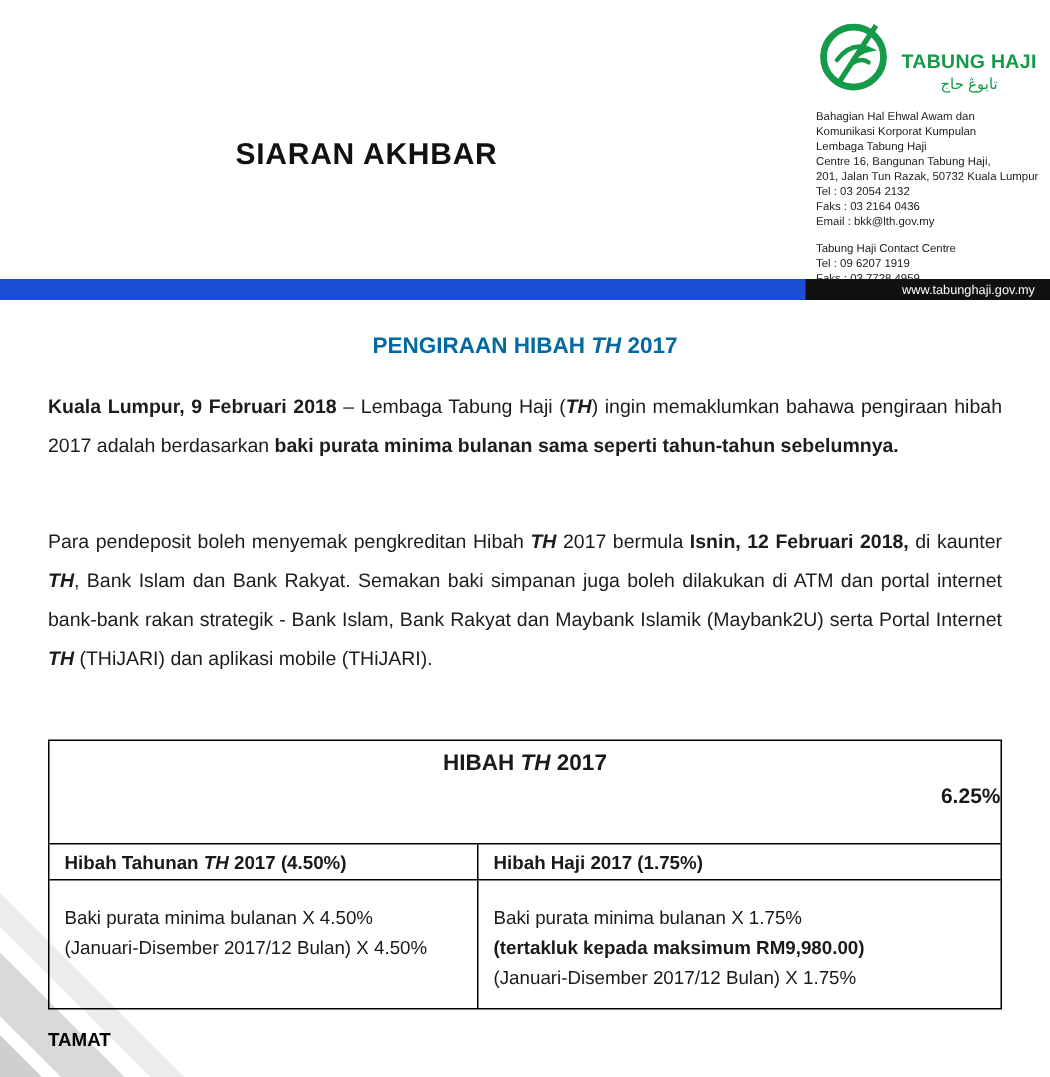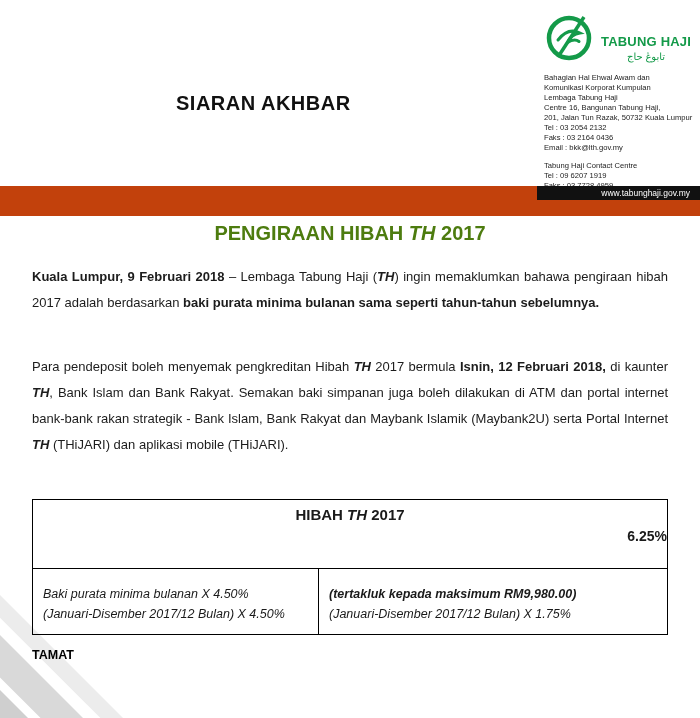--- a/index.html
+++ b/index.html
@@ -17,7 +17,7 @@
   .stripe-d { left:-90px; top:655px; width:340px; height:26px; background:#e3e3e3; }
 
   .header { position:relative; z-index:1; height:200px; }
-  .press-label { position:absolute; left:176px; top:92px; font-size:20px; font-weight:bold; letter-spacing:.5px; color:#111; }
+  .press-label { position:absolute; left:157px; top:92px; font-size:20px; font-weight:bold; letter-spacing:.5px; color:#111; }
 
   .logo-block { position:absolute; left:544px; top:12px; display:flex; align-items:flex-end; }
   .logo-mark { width:50px; height:50px; display:block; }

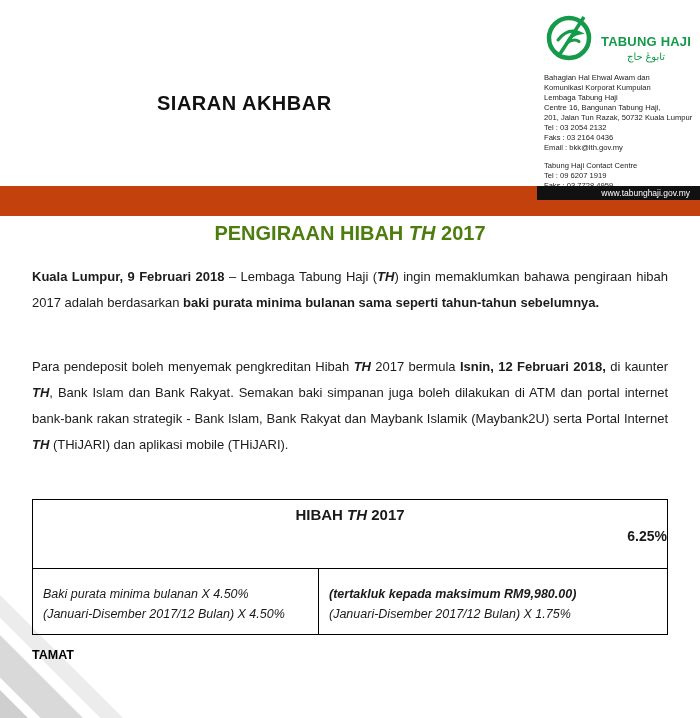--- a/index.html
+++ b/index.html
@@ -28,7 +28,7 @@
   .contact { position:absolute; left:544px; top:73px; font-size:7.6px; line-height:1.32; color:#222; }
   .contact-centre { margin-top:8px; }
 
-  .green-bar { position:absolute; left:0; top:186px; width:700px; height:30px; background:#c2410c; display:flex; }
+  .green-bar { position:absolute; left:0; top:186px; width:700px; height:14px; background:#1d4ed8; display:flex; }
   .bar-black { margin-left:auto; width:163px; height:14px; background:#111111; color:#fff; font-size:8.5px; line-height:14px; text-align:right; padding-right:10px; }
 
   .content { position:relative; z-index:1; padding:0 32px; }

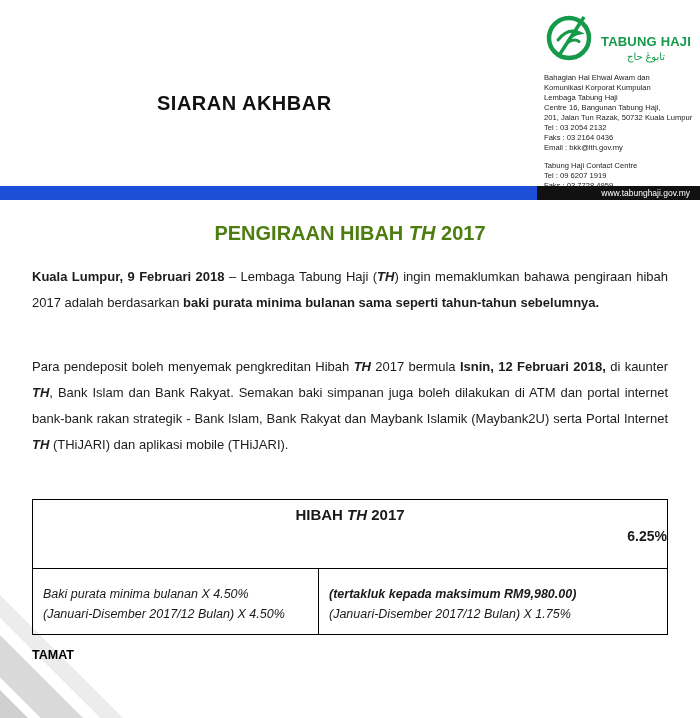--- a/index.html
+++ b/index.html
@@ -32,7 +32,7 @@
   .bar-black { margin-left:auto; width:163px; height:14px; background:#111111; color:#fff; font-size:8.5px; line-height:14px; text-align:right; padding-right:10px; }
 
   .content { position:relative; z-index:1; padding:0 32px; }
-  .doc-title { text-align:center; font-weight:bold; font-size:20px; margin-top:22px; color:#4d7c0f; }
+  .doc-title { text-align:center; font-weight:bold; font-size:15px; margin-top:22px; color:#0369a1; }
   .para { font-size:13px; text-align:justify; line-height:2.02; color:#1c1c1c; }
   .p1 { margin-top:19px; }
   .p2 { margin-top:37px; }

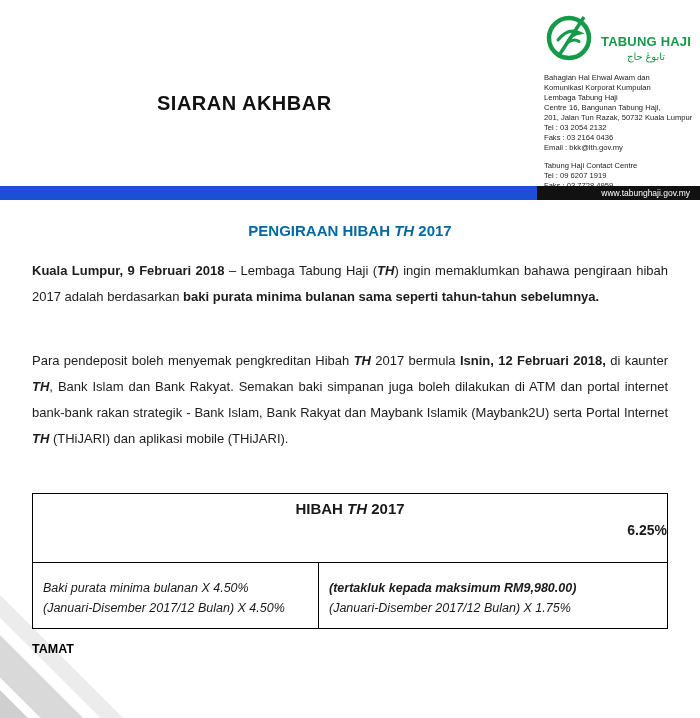--- a/index.html
+++ b/index.html
@@ -122,6 +122,12 @@
       <div class="tbl-title-line2">6.25%</div>
     </div>
 
+    <div class="tbl-row tbl-head">
+      <div class="cell cell-left">
+        <span>Hibah Tahunan </span><span class="i">TH</span><span> 2017 (4.50%)</span>
+      </div>
+      <div class="cell">Hibah Haji 2017 (1.75%)</div>
+    </div>
 
     <div class="tbl-row tbl-body">
       <div class="cell cell-left">

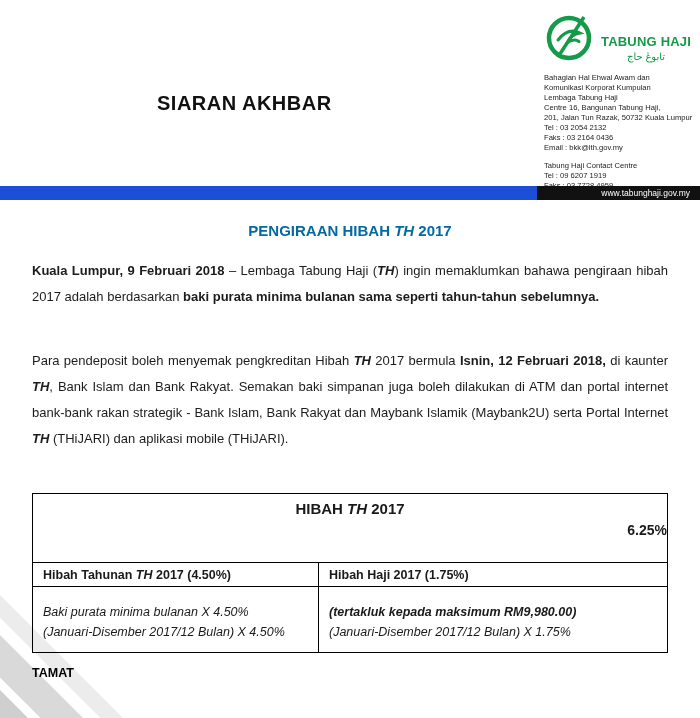--- a/index.html
+++ b/index.html
@@ -47,7 +47,7 @@
   .tbl-head { border-bottom:1.5px solid #000; }
   .tbl-head .cell { font-weight:bold; font-size:12.5px; padding:5px 10px 4px; }
   .cell-left { border-right:1.5px solid #000; }
-  .tbl-body .cell { font-size:12.5px; padding:15px 10px 10px; line-height:1.62;font-style:italic; }
+  .tbl-body .cell { font-size:12.5px; padding:15px 10px 10px; line-height:1.62; }
   .tamat { font-weight:bold; font-size:12.5px; margin-top:13px; color:#000; }
 </style>
 </head>

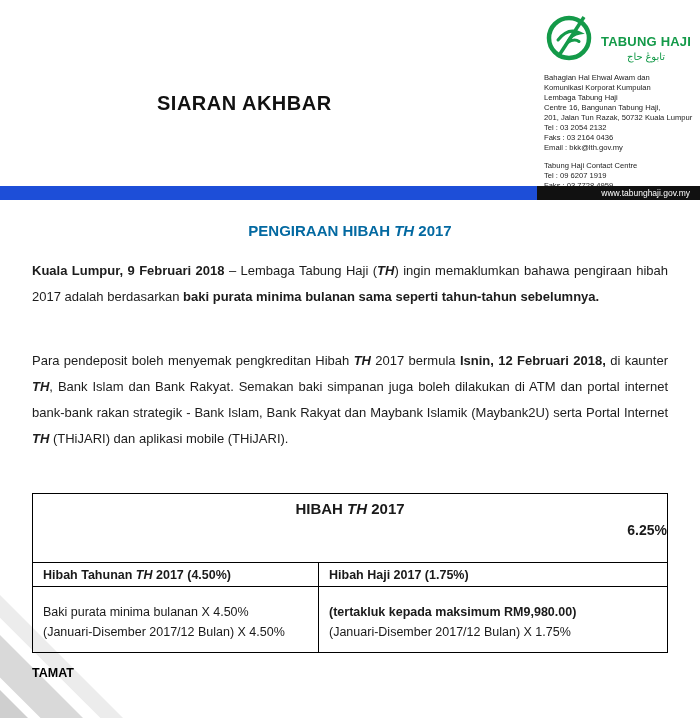--- a/index.html
+++ b/index.html
@@ -135,6 +135,7 @@
         <div>(Januari-Disember 2017/12 Bulan) X 4.50%</div>
       </div>
       <div class="cell">
+        <div>Baki purata minima bulanan X 1.75%</div>
         <div class="b">(tertakluk kepada maksimum RM9,980.00)</div>
         <div>(Januari-Disember 2017/12 Bulan) X 1.75%</div>
       </div>

